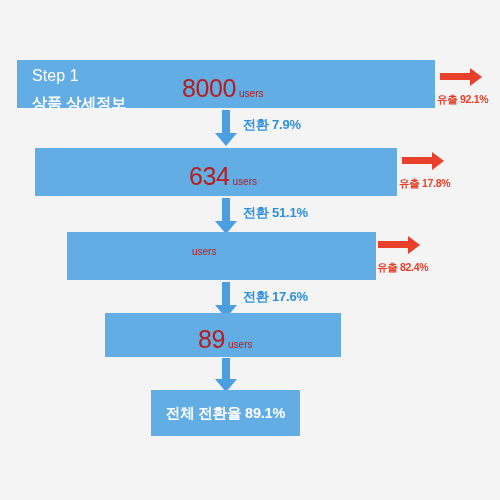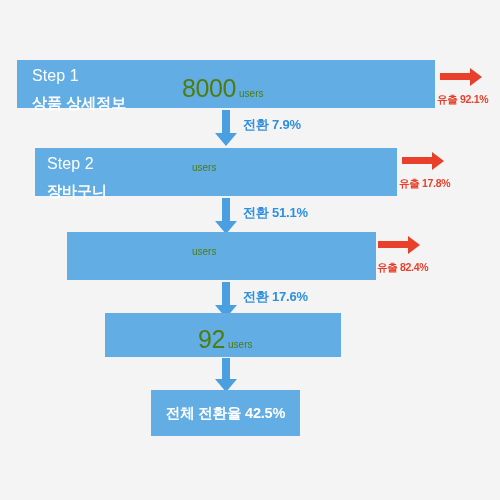--- a/index.html
+++ b/index.html
@@ -47,7 +47,7 @@
 
   .step-value-block {
     position: absolute;
-    color: #4d7c0f;
+    color: #b91c1c;
     white-space: nowrap;
     display: flex;
     align-items: baseline;

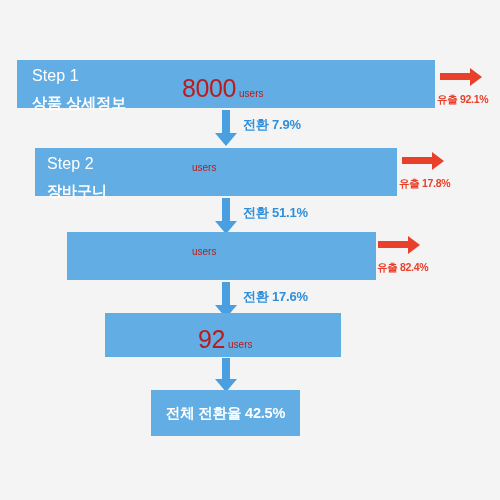--- a/index.html
+++ b/index.html
@@ -171,10 +171,6 @@
   <div class="conv-label" style="left:243px; top:116px;">전환 7.9%</div>
 
   <div class="step-bar" style="left:35px; top:148px; width:362px; height:48px;"></div>
-  <div class="step-label-block" style="left:47px; top:155px;">
-    <div class="step-index">Step 2</div>
-    <div class="step-name">장바구니</div>
-  </div>
   <div class="step-value-block" style="left:189px; top:162px;">
     <span class="step-unit">users</span>
   </div>

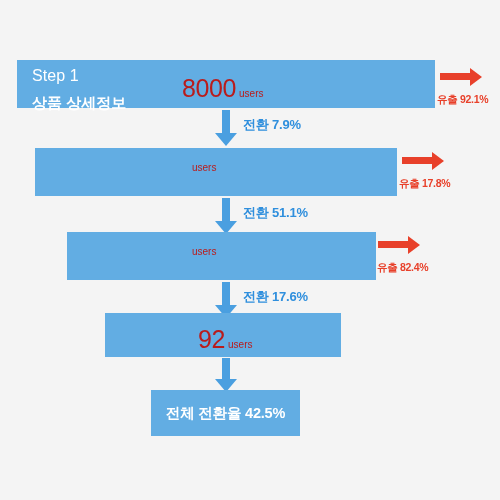--- a/index.html
+++ b/index.html
@@ -172,6 +172,7 @@
 
   <div class="step-bar" style="left:35px; top:148px; width:362px; height:48px;"></div>
   <div class="step-value-block" style="left:189px; top:162px;">
+    <span class="step-count">634</span>
     <span class="step-unit">users</span>
   </div>
 

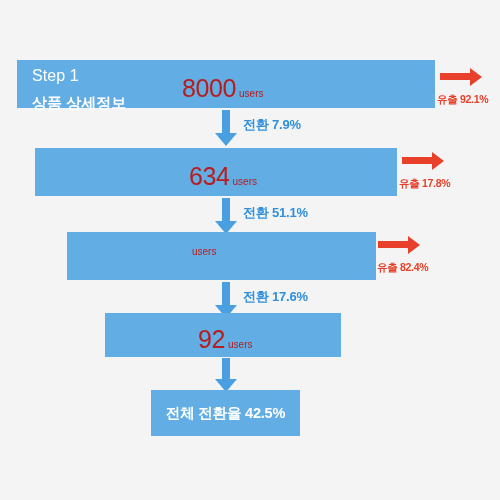--- a/index.html
+++ b/index.html
@@ -207,7 +207,7 @@
 
   <div class="step-bar" style="left:105px; top:313px; width:236px; height:44px;"></div>
   <div class="step-value-block" style="left:198px; top:325px;">
-    <span class="step-count">92</span>
+    <span class="step-count">89</span>
     <span class="step-unit">users</span>
   </div>
 

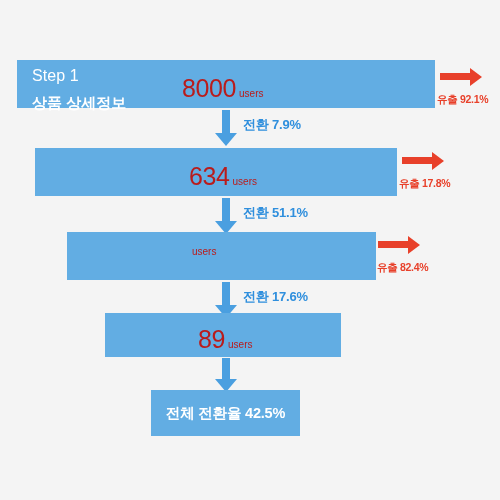--- a/index.html
+++ b/index.html
@@ -217,7 +217,7 @@
   </div>
 
   <div id="total-box">
-    <span class="total-text">전체 전환율 42.5%</span>
+    <span class="total-text">전체 전환율 89.1%</span>
   </div>
 
 </div>

